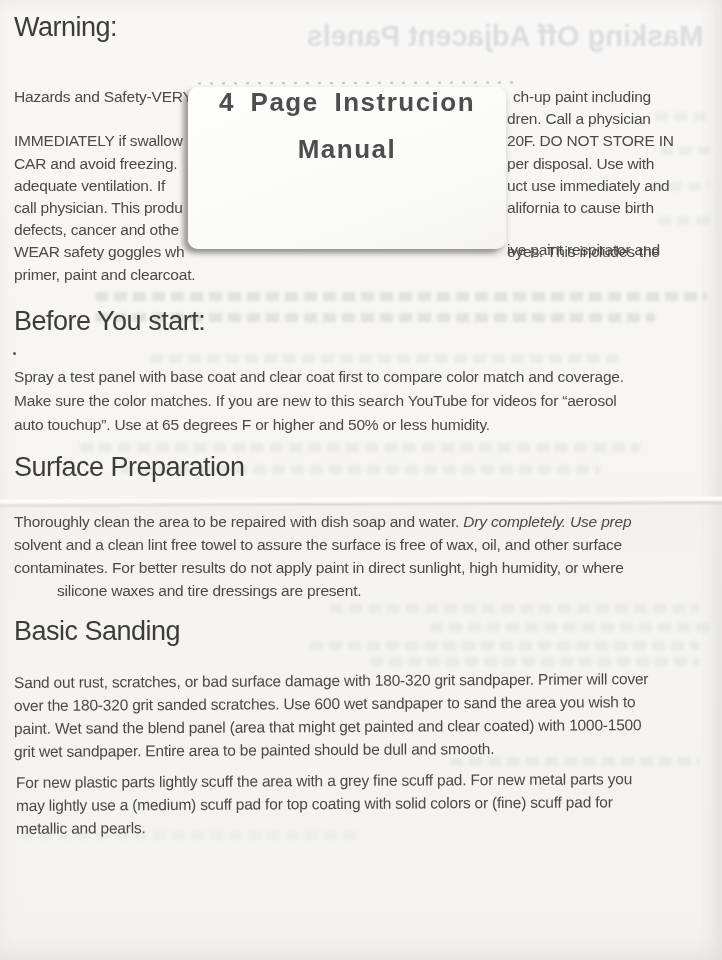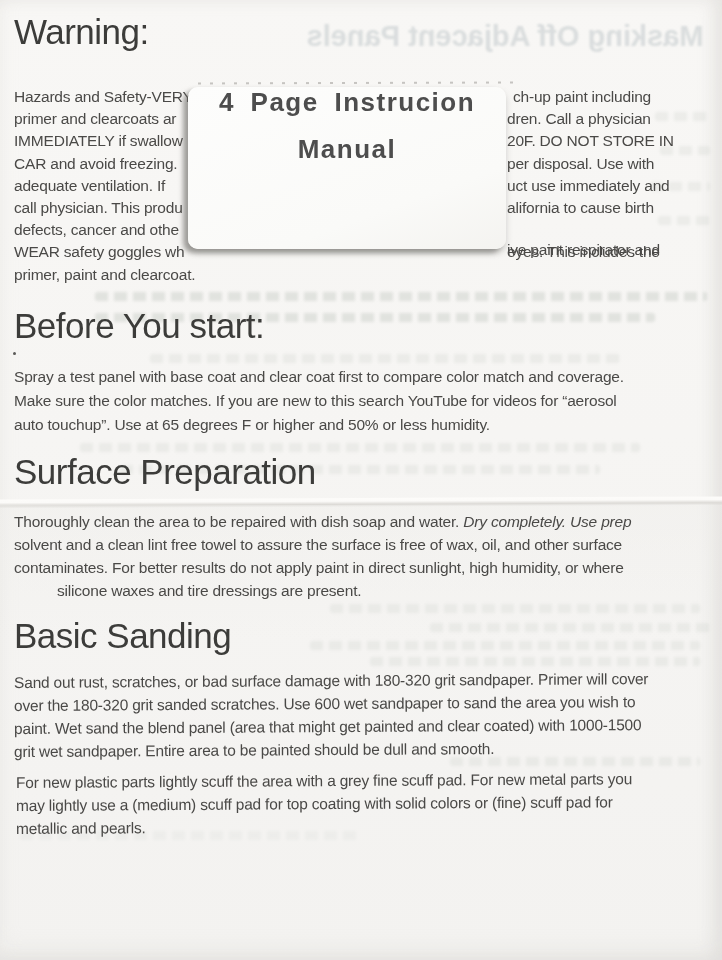--- a/index.html
+++ b/index.html
@@ -19,7 +19,7 @@
   }
   .heading{
     position:absolute;
-    font-size:35px;
+    font-size:27px;
     font-weight:400;
     letter-spacing:-0.5px;
     color:var(--head);

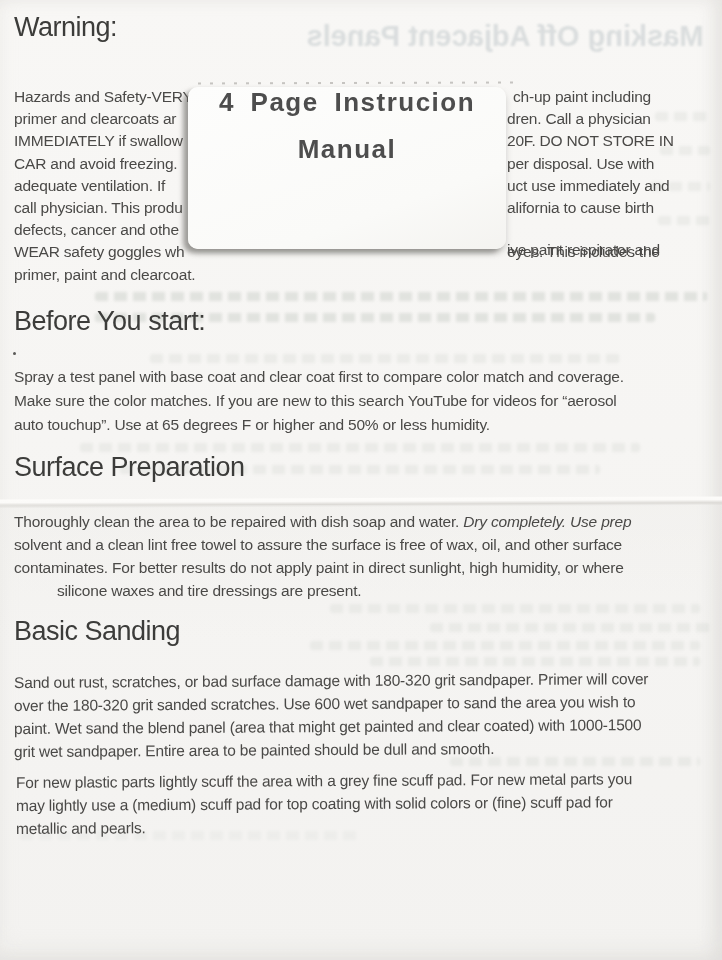--- a/index.html
+++ b/index.html
@@ -119,7 +119,6 @@
 
   <div class="bodyline frag-left" style="top:88px;">Hazards and Safety-VERY</div>
   <div class="bodyline frag-right" style="top:88px;margin-left:6px;">ch-up paint including</div>
-  <div class="bodyline frag-left" style="top:110px;">primer and clearcoats ar</div>
   <div class="bodyline frag-right" style="top:110px;">dren. Call a physician</div>
   <div class="bodyline frag-left" style="top:132px;">IMMEDIATELY if swallow</div>
   <div class="bodyline frag-right" style="top:132px;">20F. DO NOT STORE IN</div>

